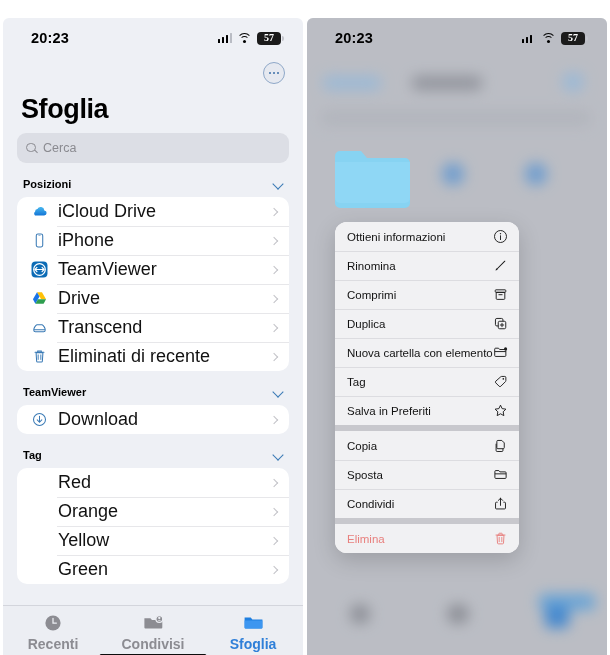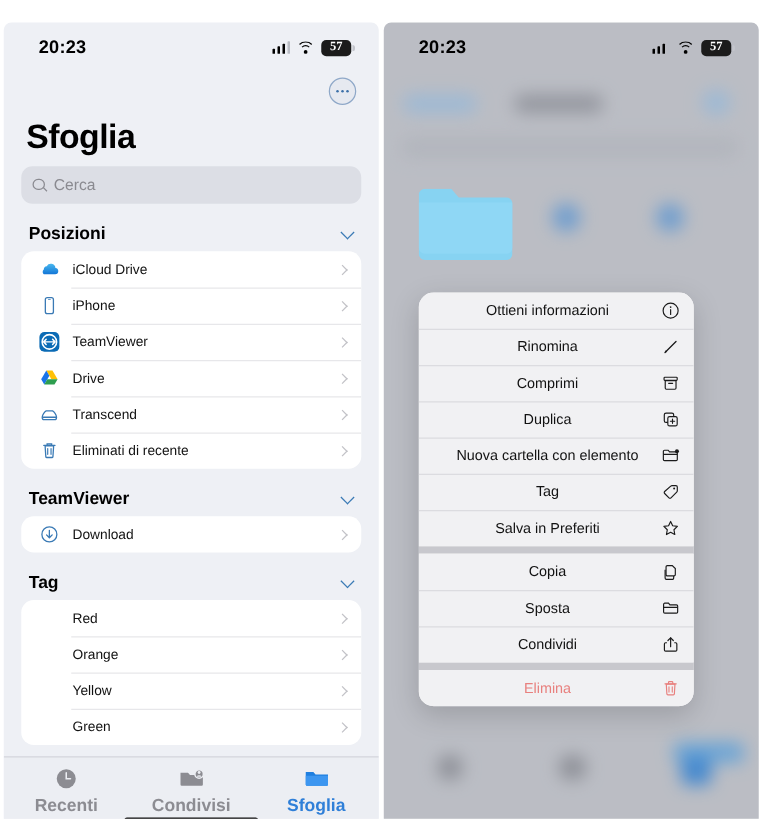--- a/index.html
+++ b/index.html
@@ -100,7 +100,7 @@
     display: flex; align-items: center; justify-content: space-between;
     padding: 15px 20px 7px 20px;
   }
-  .section-title { font-size: 14px; font-weight: bold; color: #000; }
+  .section-title { font-size: 11px; font-weight: bold; color: #000; }
   .chev-down {
     width: 10px; height: 10px; position: relative;
   }

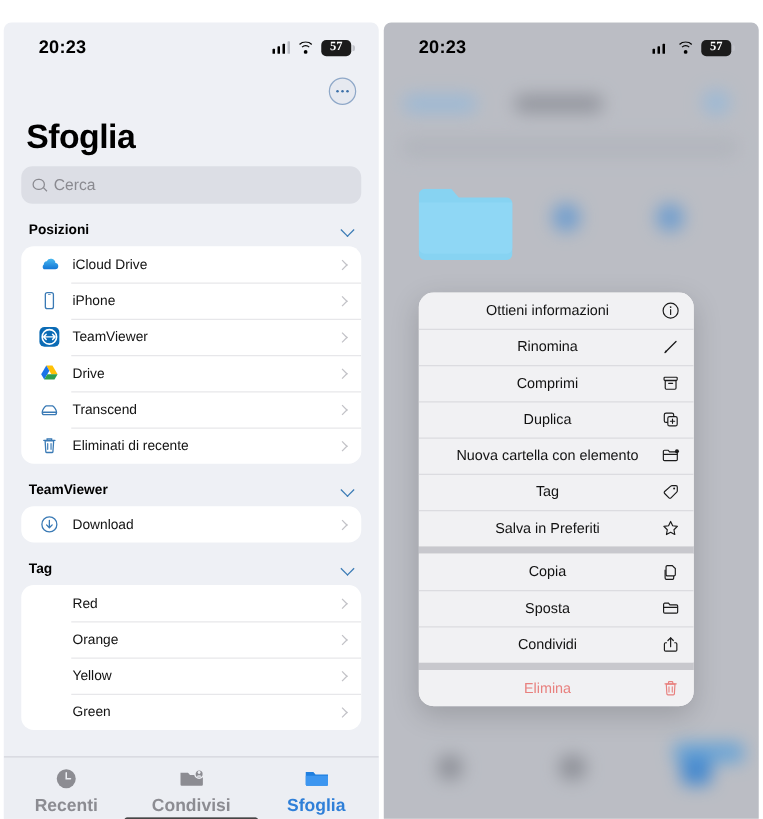--- a/index.html
+++ b/index.html
@@ -124,7 +124,7 @@
     height: 1px; background: #e7e7ea;
   }
   .row-ico { width: 19px; height: 19px; flex: 0 0 19px; margin-right: 9px; position: relative; }
-  .row-label { font-size: 11px; color: #111; flex: 1; }
+  .row-label { font-size: 18px; color: #111; flex: 1; }
   .chev-right { width: 8px; height: 8px; position: relative; flex: 0 0 8px; }
   .chev-right::before {
     content: ''; position: absolute; left: 1px; top: 1px;

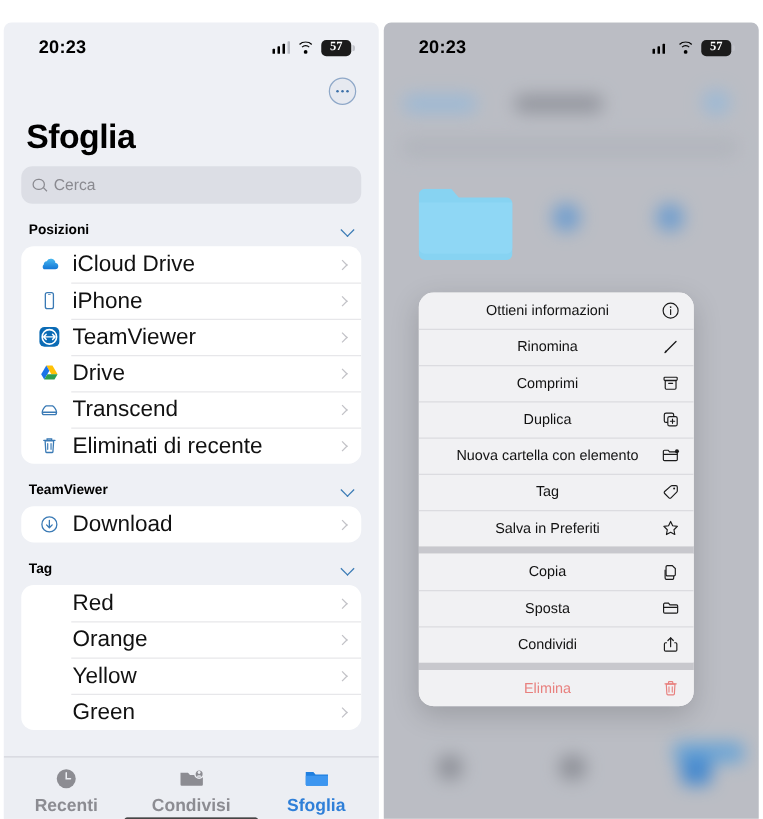--- a/index.html
+++ b/index.html
@@ -163,11 +163,10 @@
 
   
   .ctxmenu {
-    position: absolute; left: 28px; top: 216px;
-    width: 220px; border-radius: 12px; overflow: hidden;
+    position: absolute; left: 28px; top: 204px;
+    width: 184px; border-radius: 12px; overflow: hidden;
     background: #e4e4e7;
     box-shadow: 0 7px 22px rgba(0,0,0,0.17);
-    text-align: center;
   }
   .ctx-group { background: #f1f1f3; }
   .ctx-sep { height: 6px; background: #c8c8cd; }

